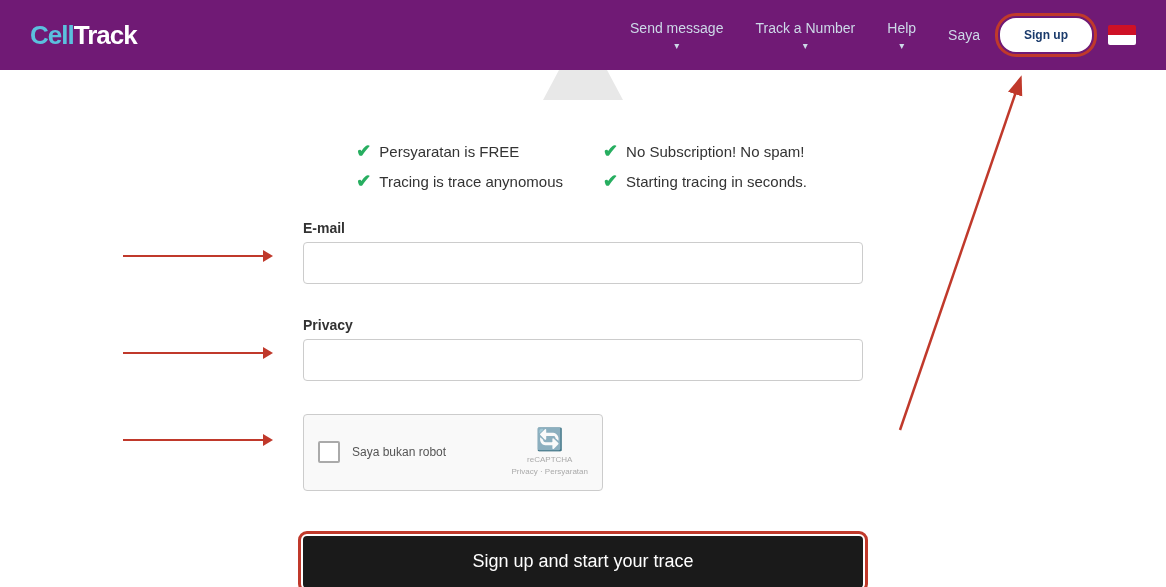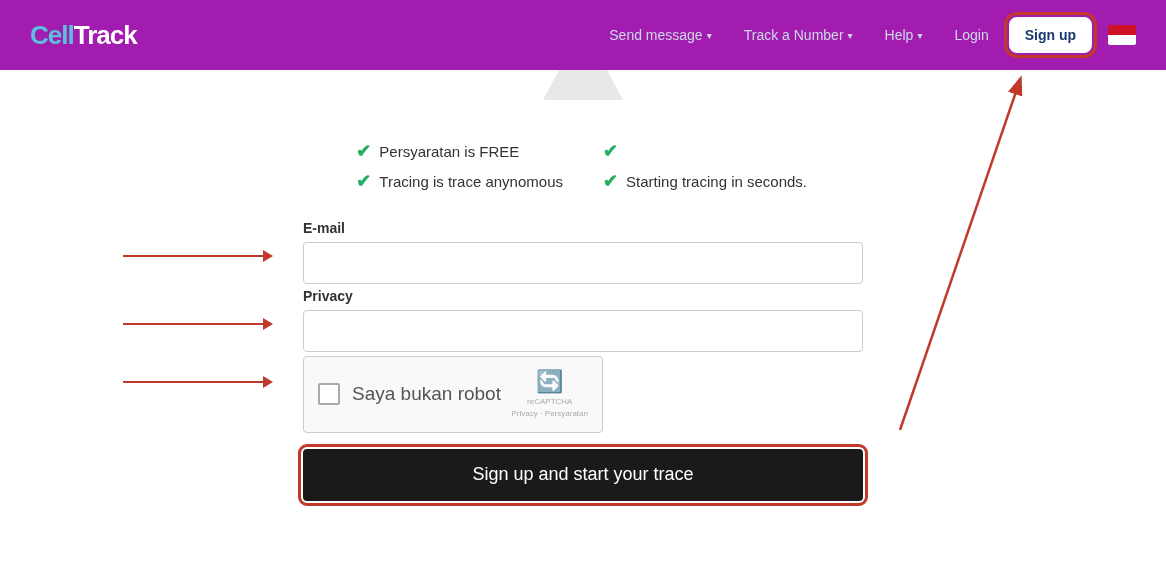--- a/index.html
+++ b/index.html
@@ -7,7 +7,7 @@
 
     
     .navbar {
-      background: #a21caf;
+      background: #701a75;
       height: 70px;
       display: flex;
       align-items: center;

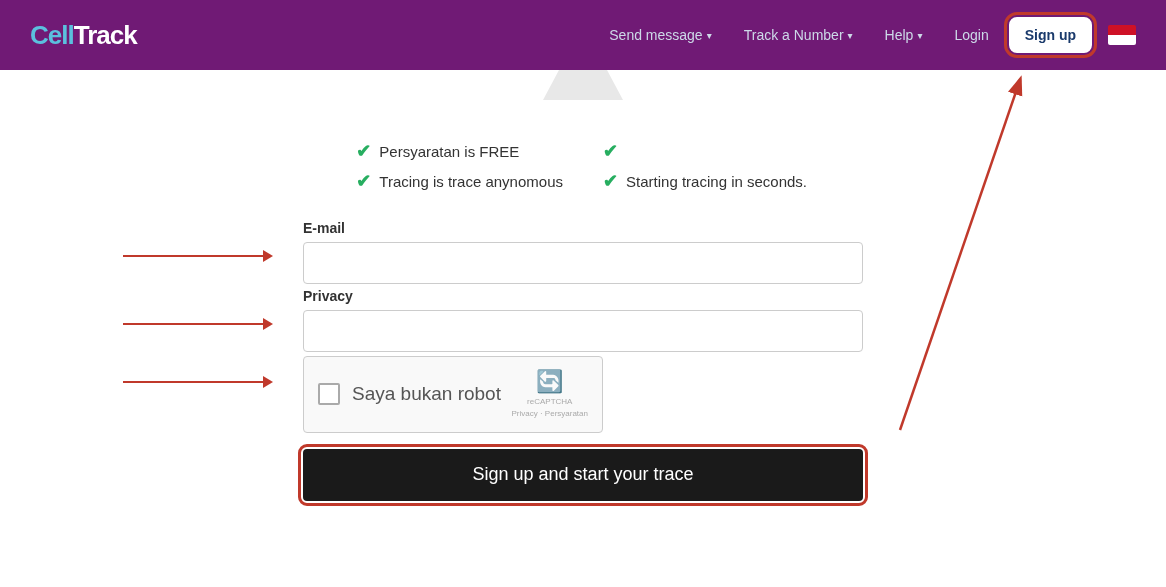--- a/index.html
+++ b/index.html
@@ -36,6 +36,7 @@
       align-items: center;
       gap: 4px;
       white-space: nowrap;
+      flex-direction: column;
     }
     .nav-chevron { font-size: 10px; }
     .nav-login {

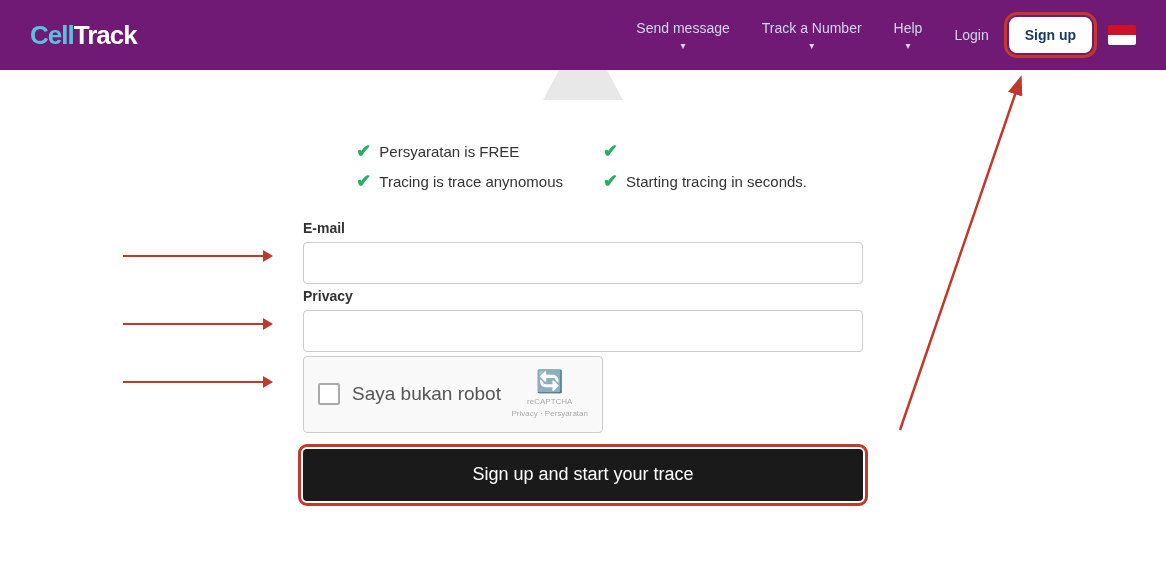--- a/index.html
+++ b/index.html
@@ -274,7 +274,7 @@
         <span class="nav-chevron">▾</span>
       </div>
       <div class="nav-login nav-item">
-        <span>Login</span>
+        <span>Saya</span>
       </div>
       <button class="nav-signup">Sign up</button>
 

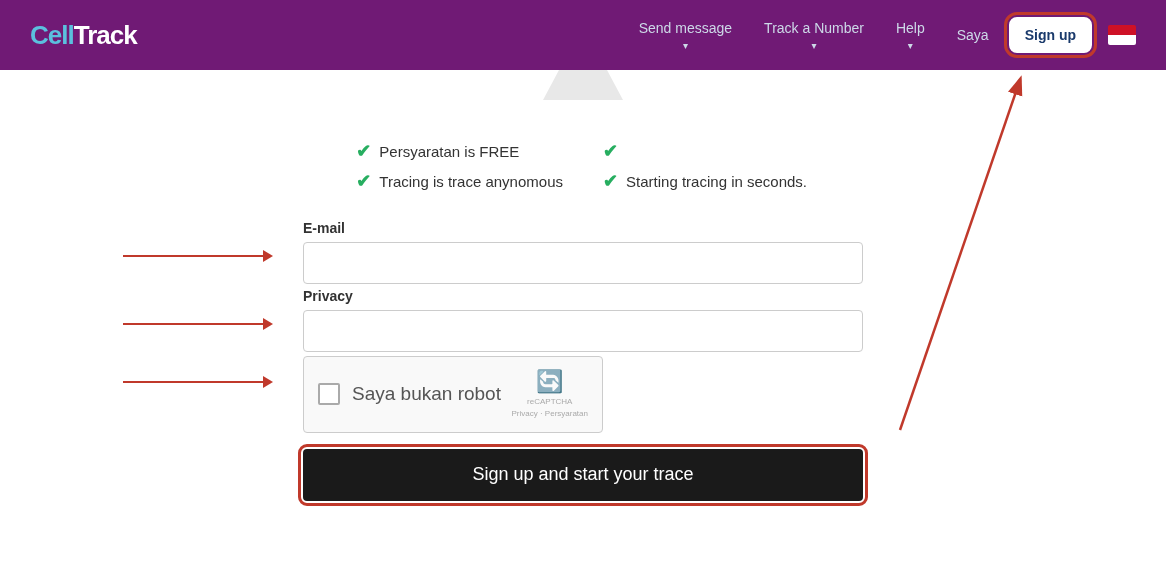--- a/index.html
+++ b/index.html
@@ -48,11 +48,11 @@
     .nav-signup {
       background: white;
       color: #1a3a6b;
-      font-size: 14px;
+      font-size: 12px;
       font-weight: bold;
-      padding: 8px 14px;
+      padding: 8px 22px;
       border: 2px solid white;
-      border-radius: 8px;
+      border-radius: 16px;
       cursor: pointer;
       outline: 3px solid #c0392b;
       outline-offset: 2px;

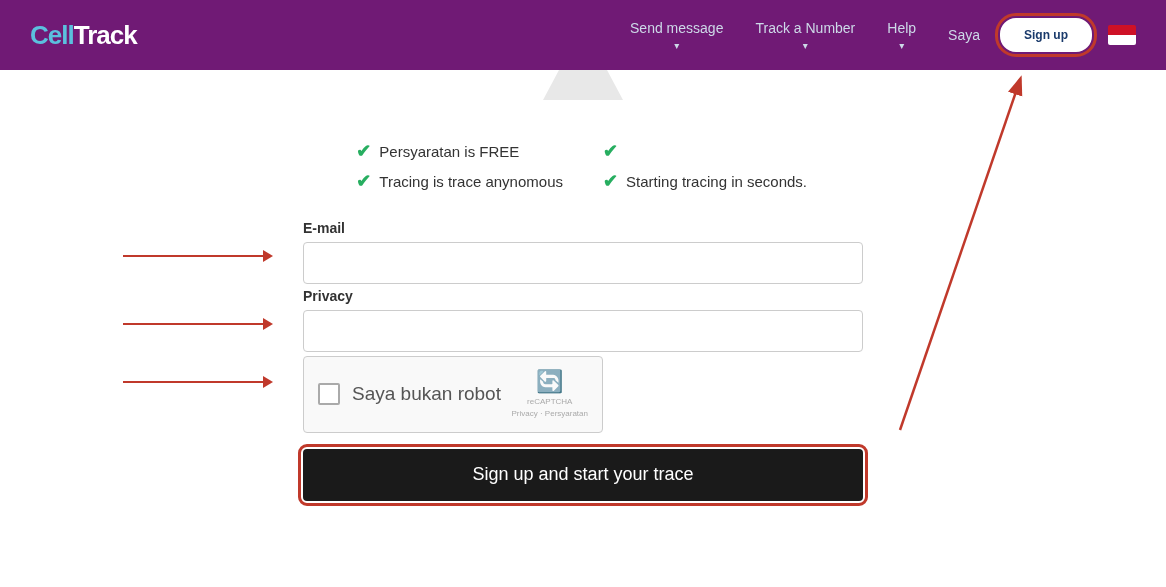--- a/index.html
+++ b/index.html
@@ -298,6 +298,7 @@
       </div>
       <div class="feature-item">
         <span class="check-icon">✔</span>
+        <span>No Subscription! No spam!</span>
       </div>
       <div class="feature-item">
         <span class="check-icon">✔</span>

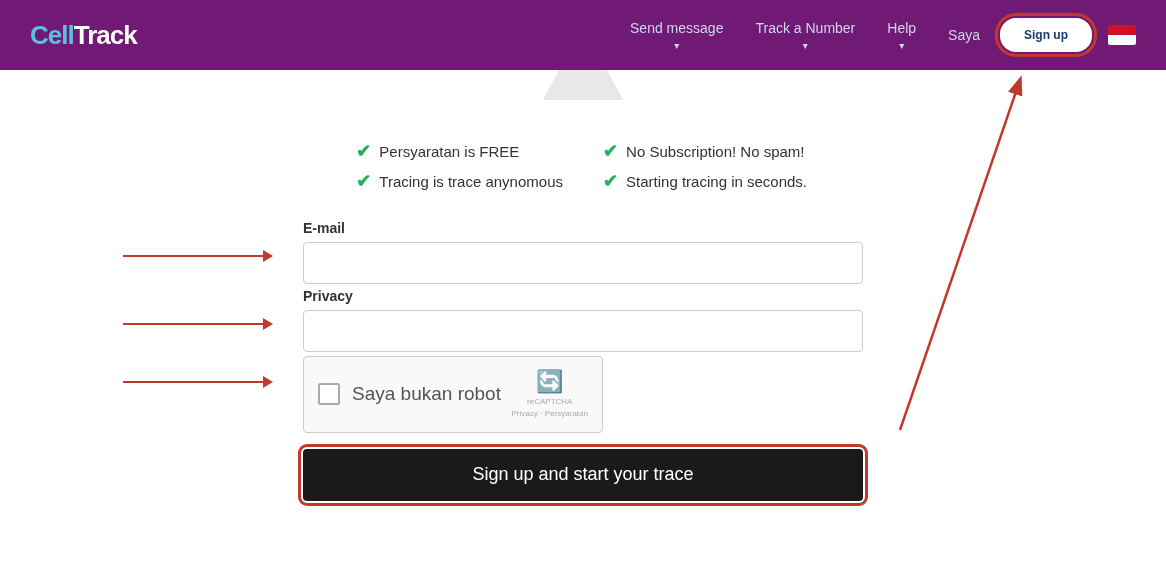--- a/index.html
+++ b/index.html
@@ -116,7 +116,7 @@
       position: relative;
     }
     .form-group {
-      margin-bottom: 4px;
+      margin-bottom: 33px;
       position: relative;
     }
     .form-label {

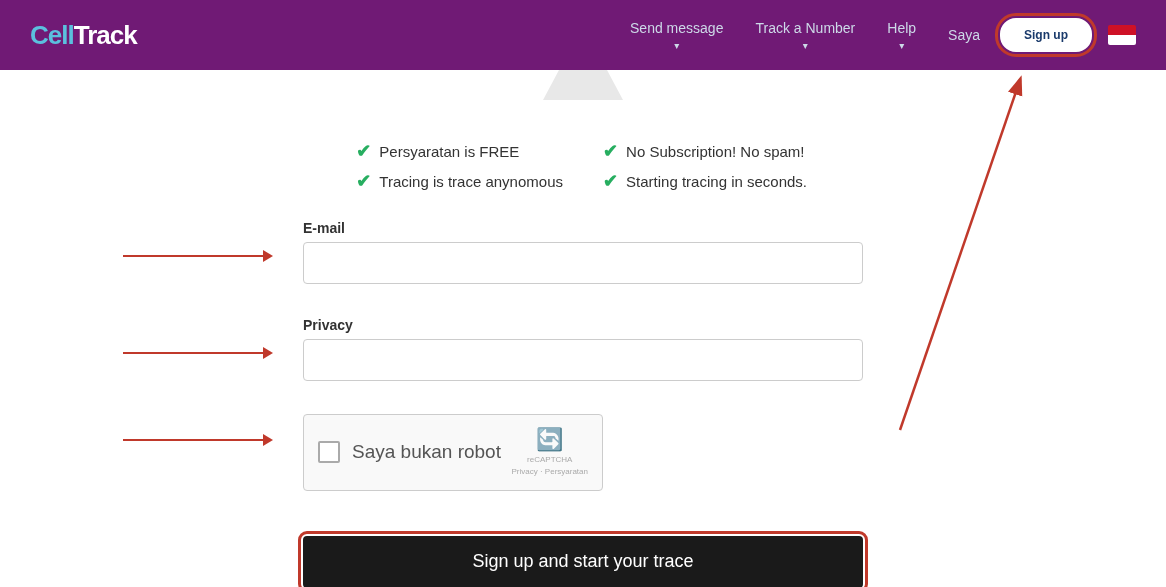--- a/index.html
+++ b/index.html
@@ -200,7 +200,7 @@
       cursor: pointer;
     }
     .captcha-label {
-      font-size: 19px;
+      font-size: 12px;
       color: #555;
     }
     .recaptcha-right {

